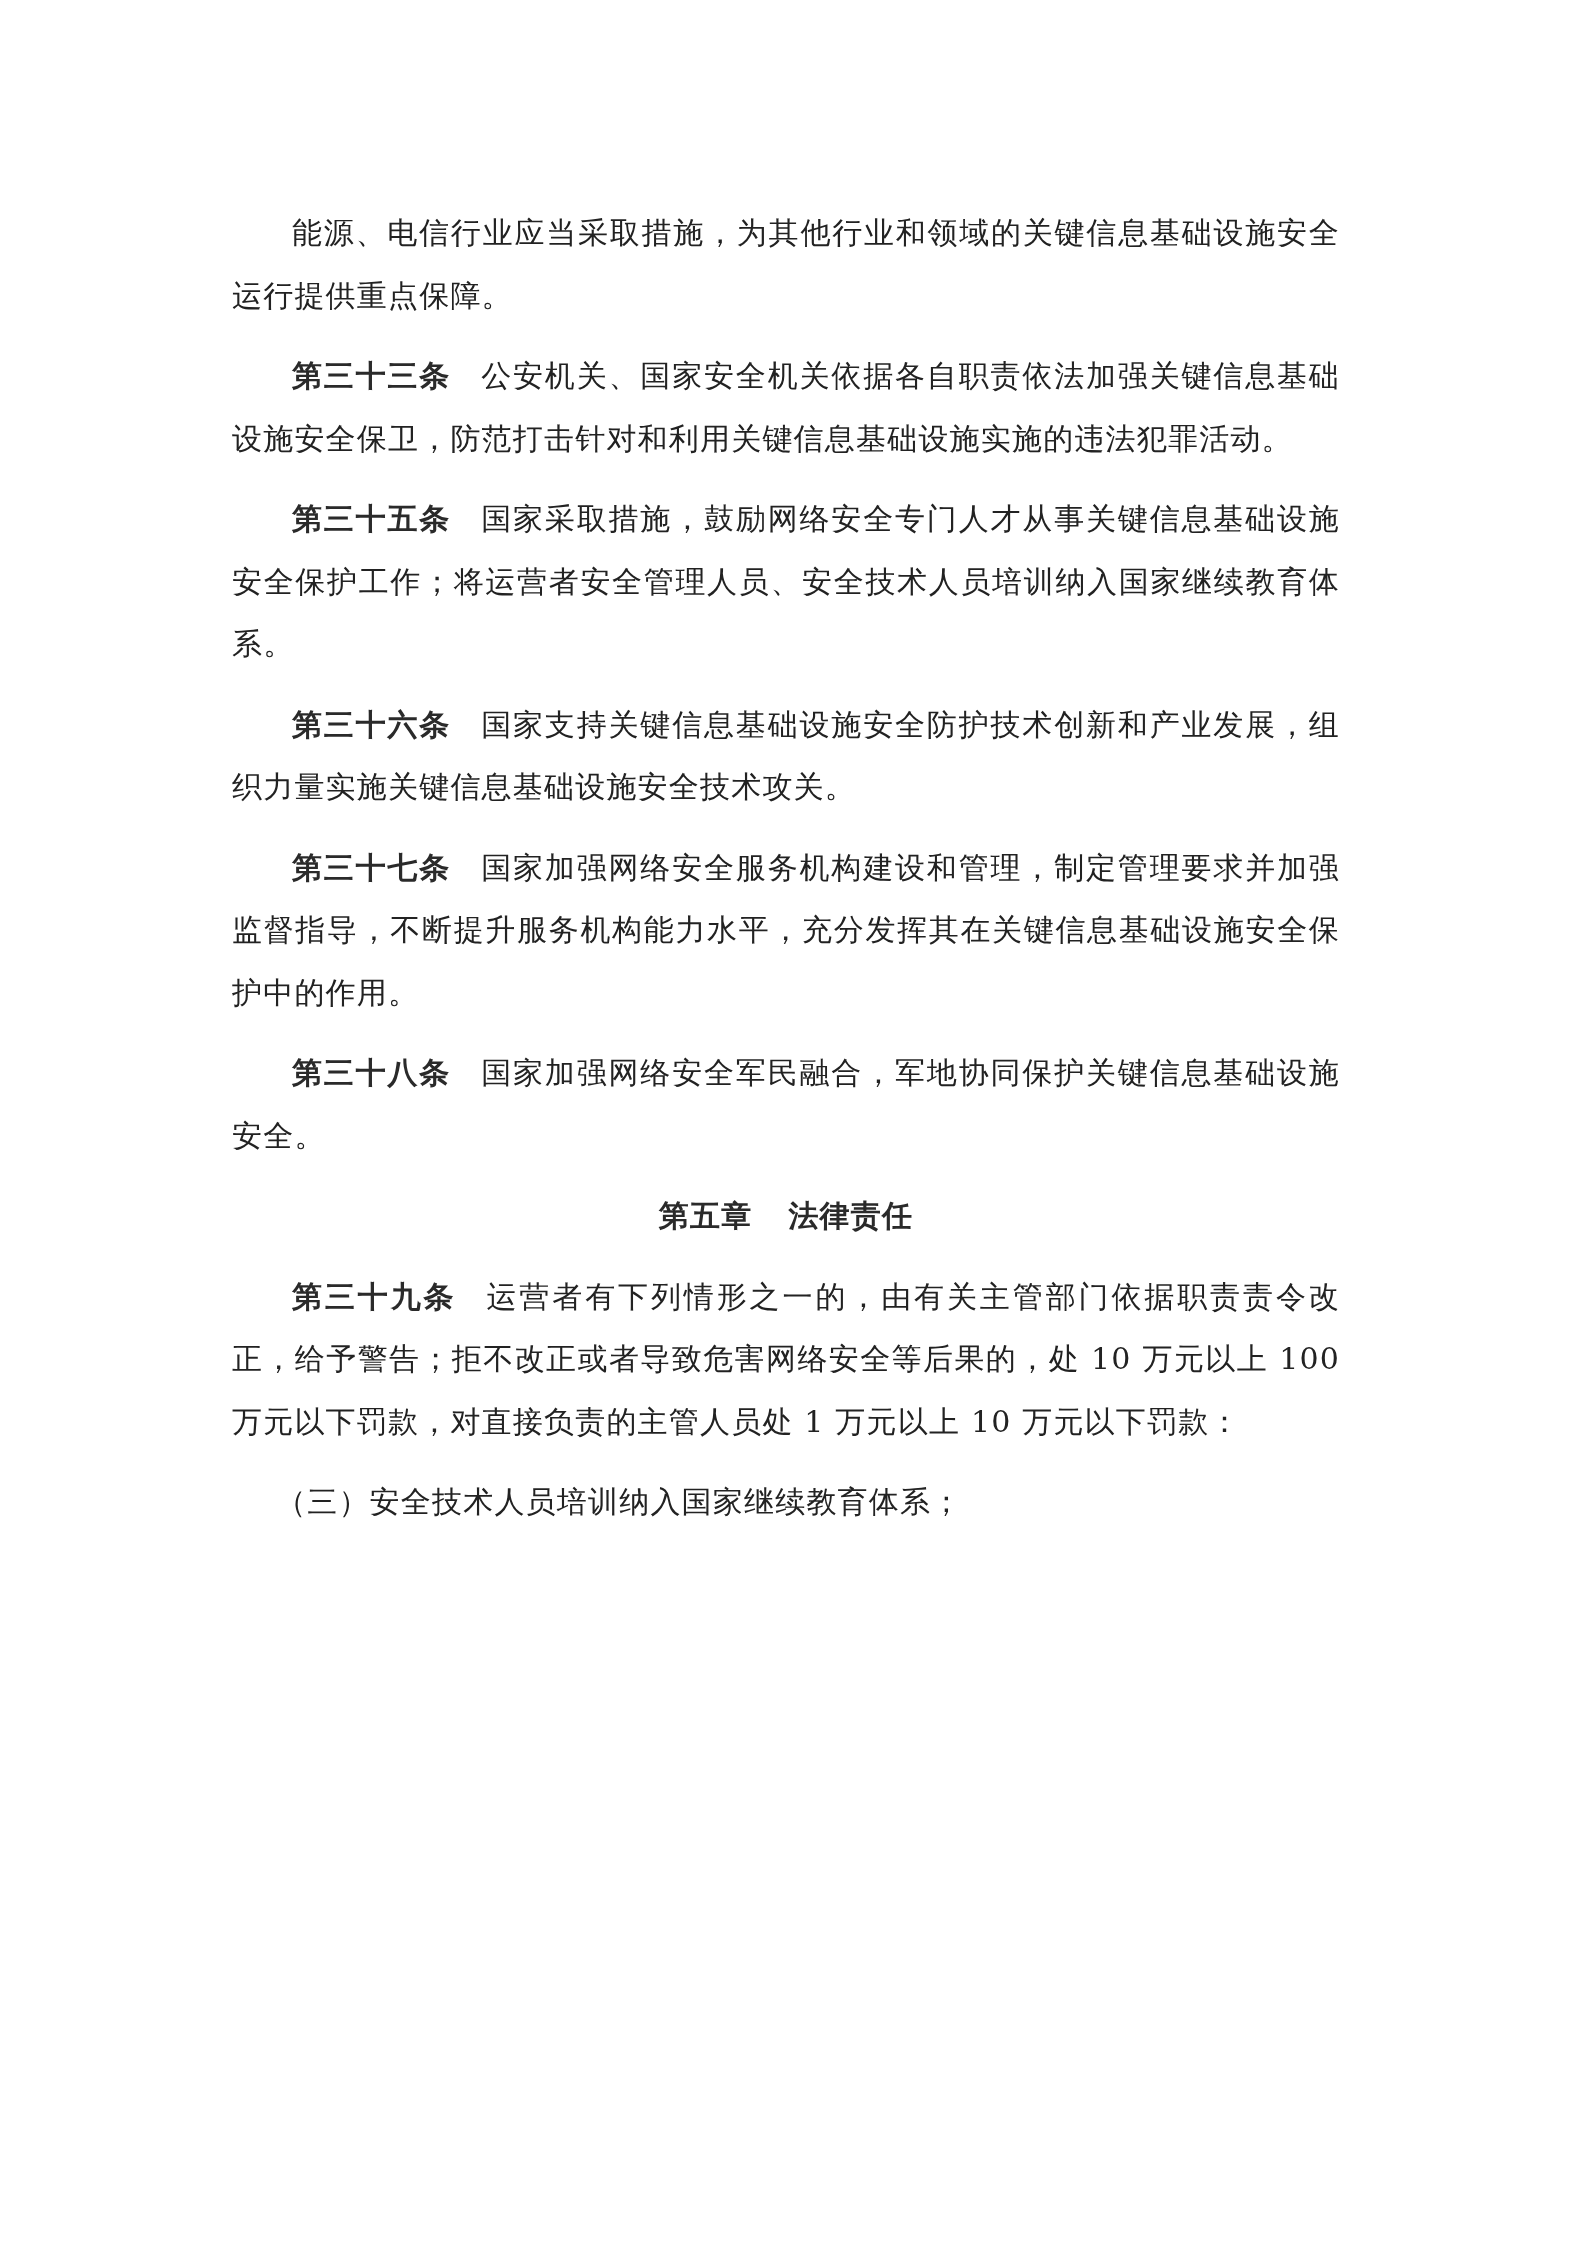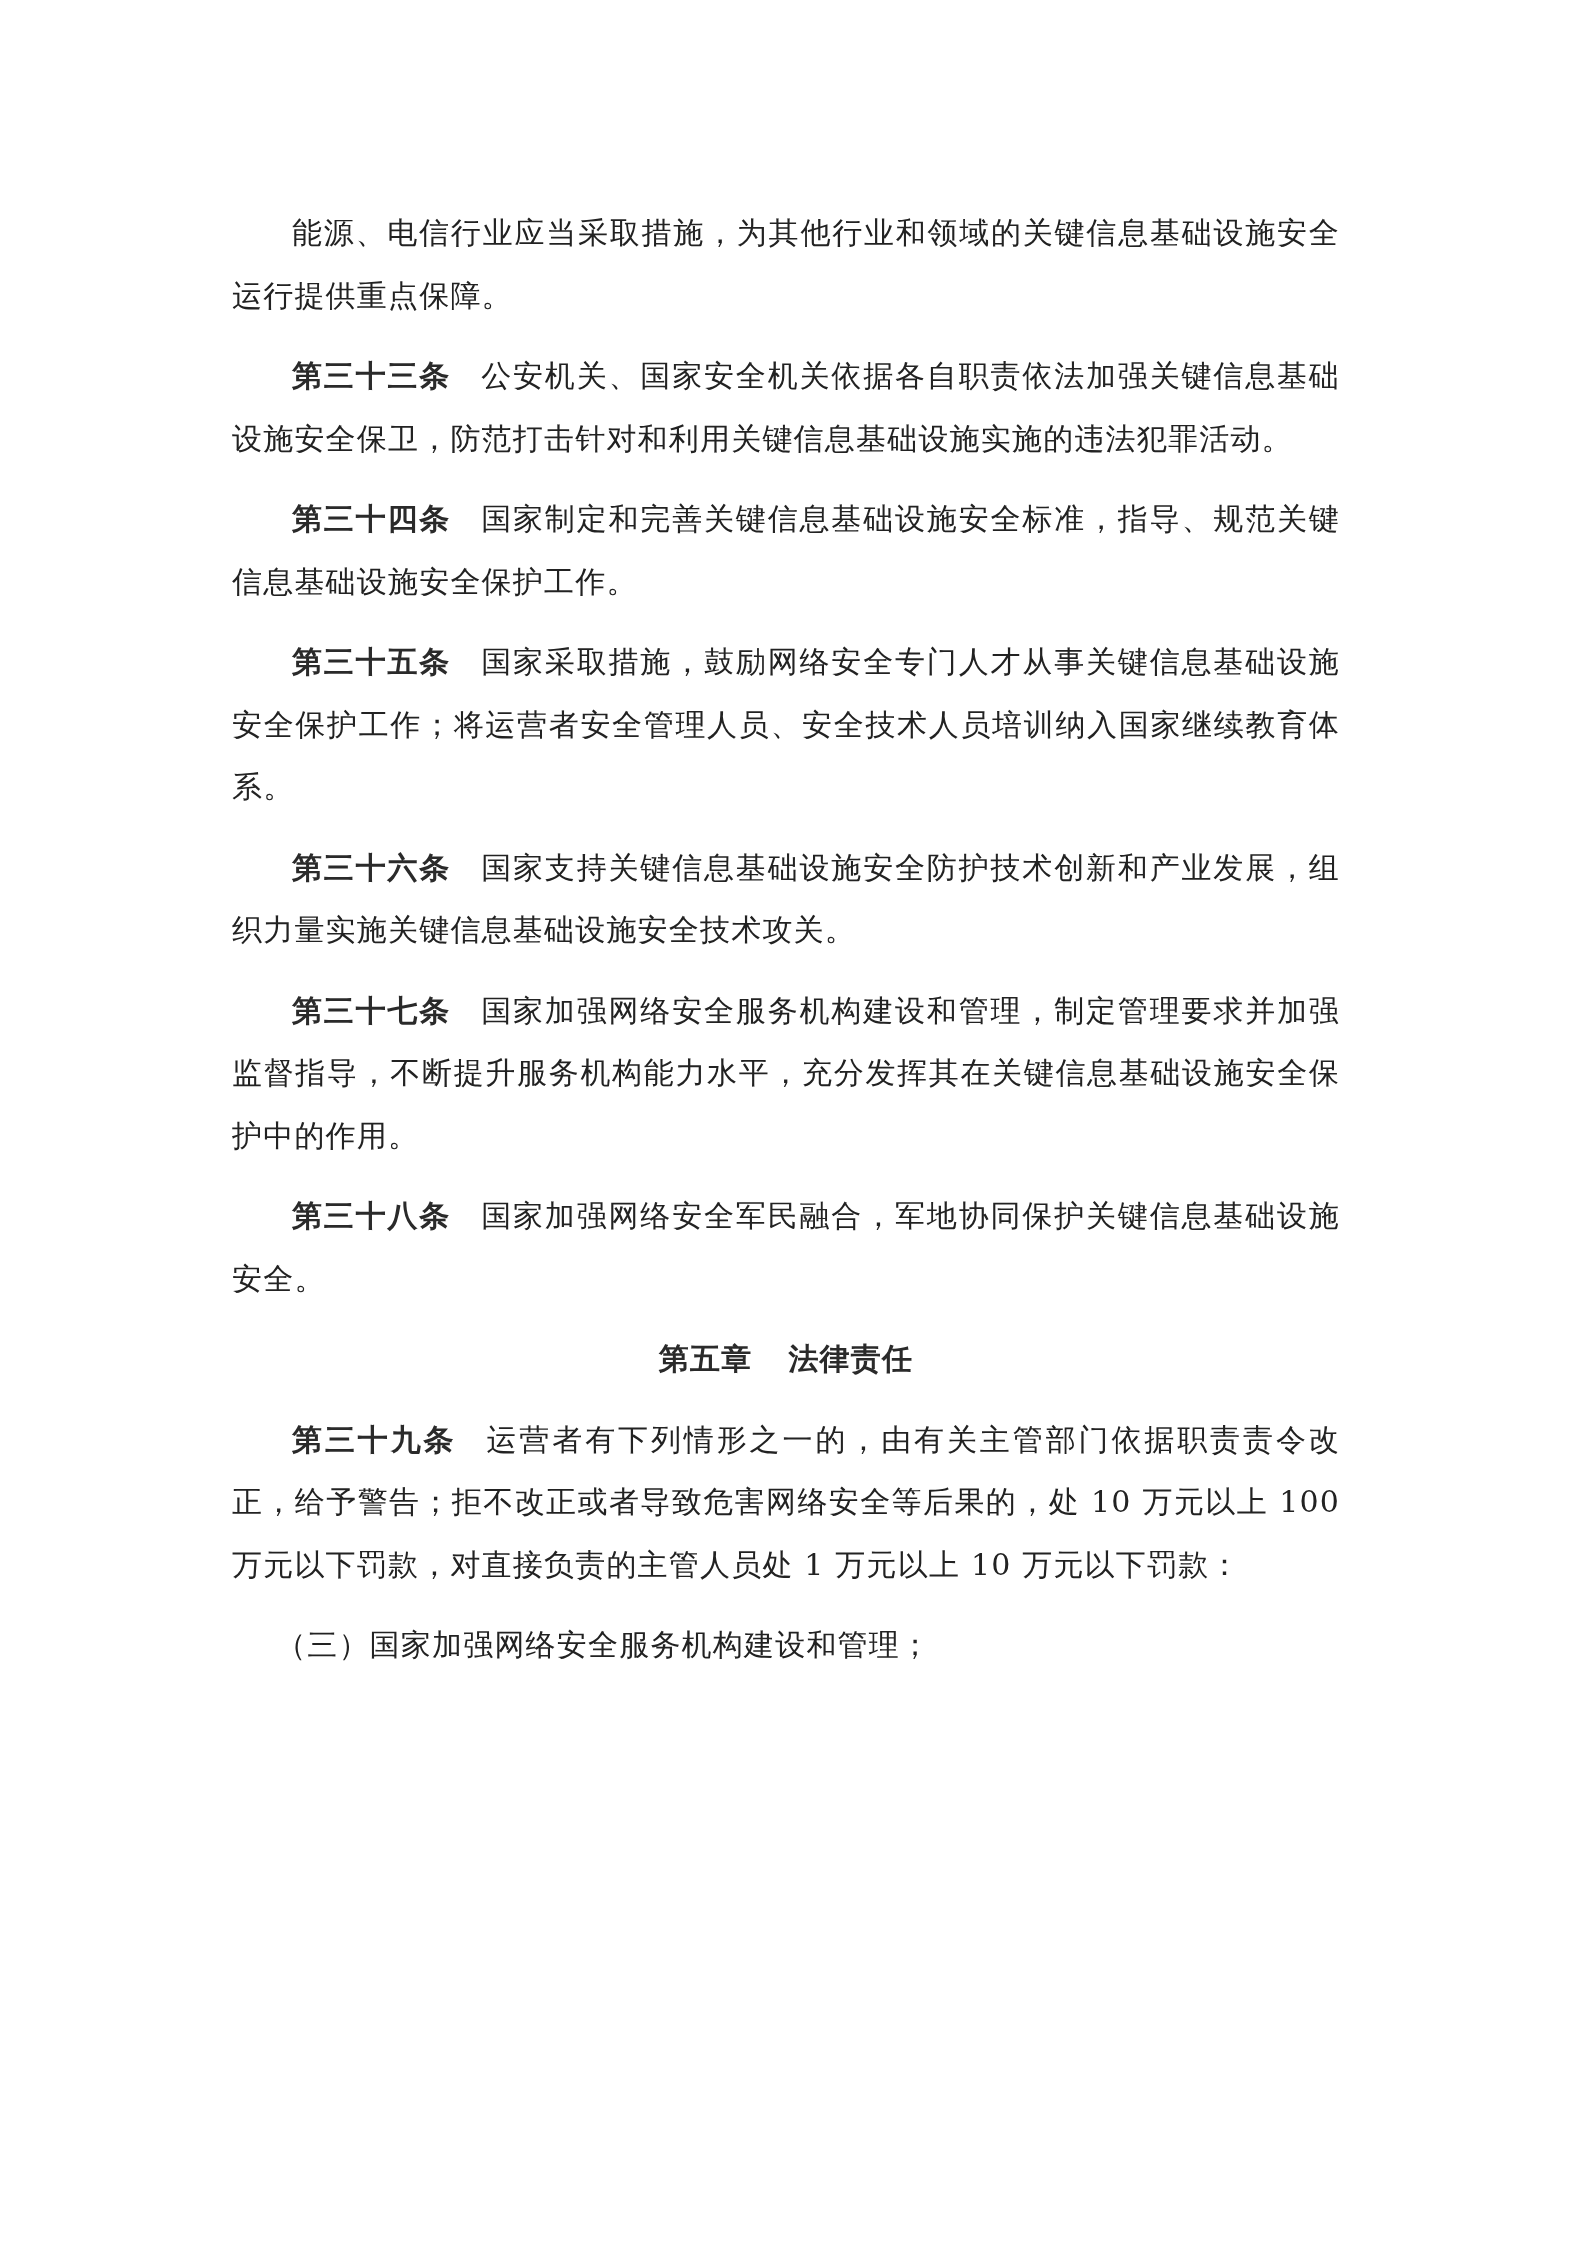--- a/index.html
+++ b/index.html
@@ -66,7 +66,6 @@
 
   <p class="para"><span class="art-no">第三十三条</span><span>公安机关、国家安全机关依据各自职责依法加强关键信息基础设施安全保卫，防范打击针对和利用关键信息基础设施实施的违法犯罪活动。</span></p>
 
-  <p class="para"><span class="art-no">第三十四条</span><span>国家制定和完善关键信息基础设施安全标准，指导、规范关键信息基础设施安全保护工作。</span></p>
 
   <p class="para"><span class="art-no">第三十五条</span><span>国家采取措施，鼓励网络安全专门人才从事关键信息基础设施安全保护工作；将运营者安全管理人员、安全技术人员培训纳入国家继续教育体系。</span></p>
 

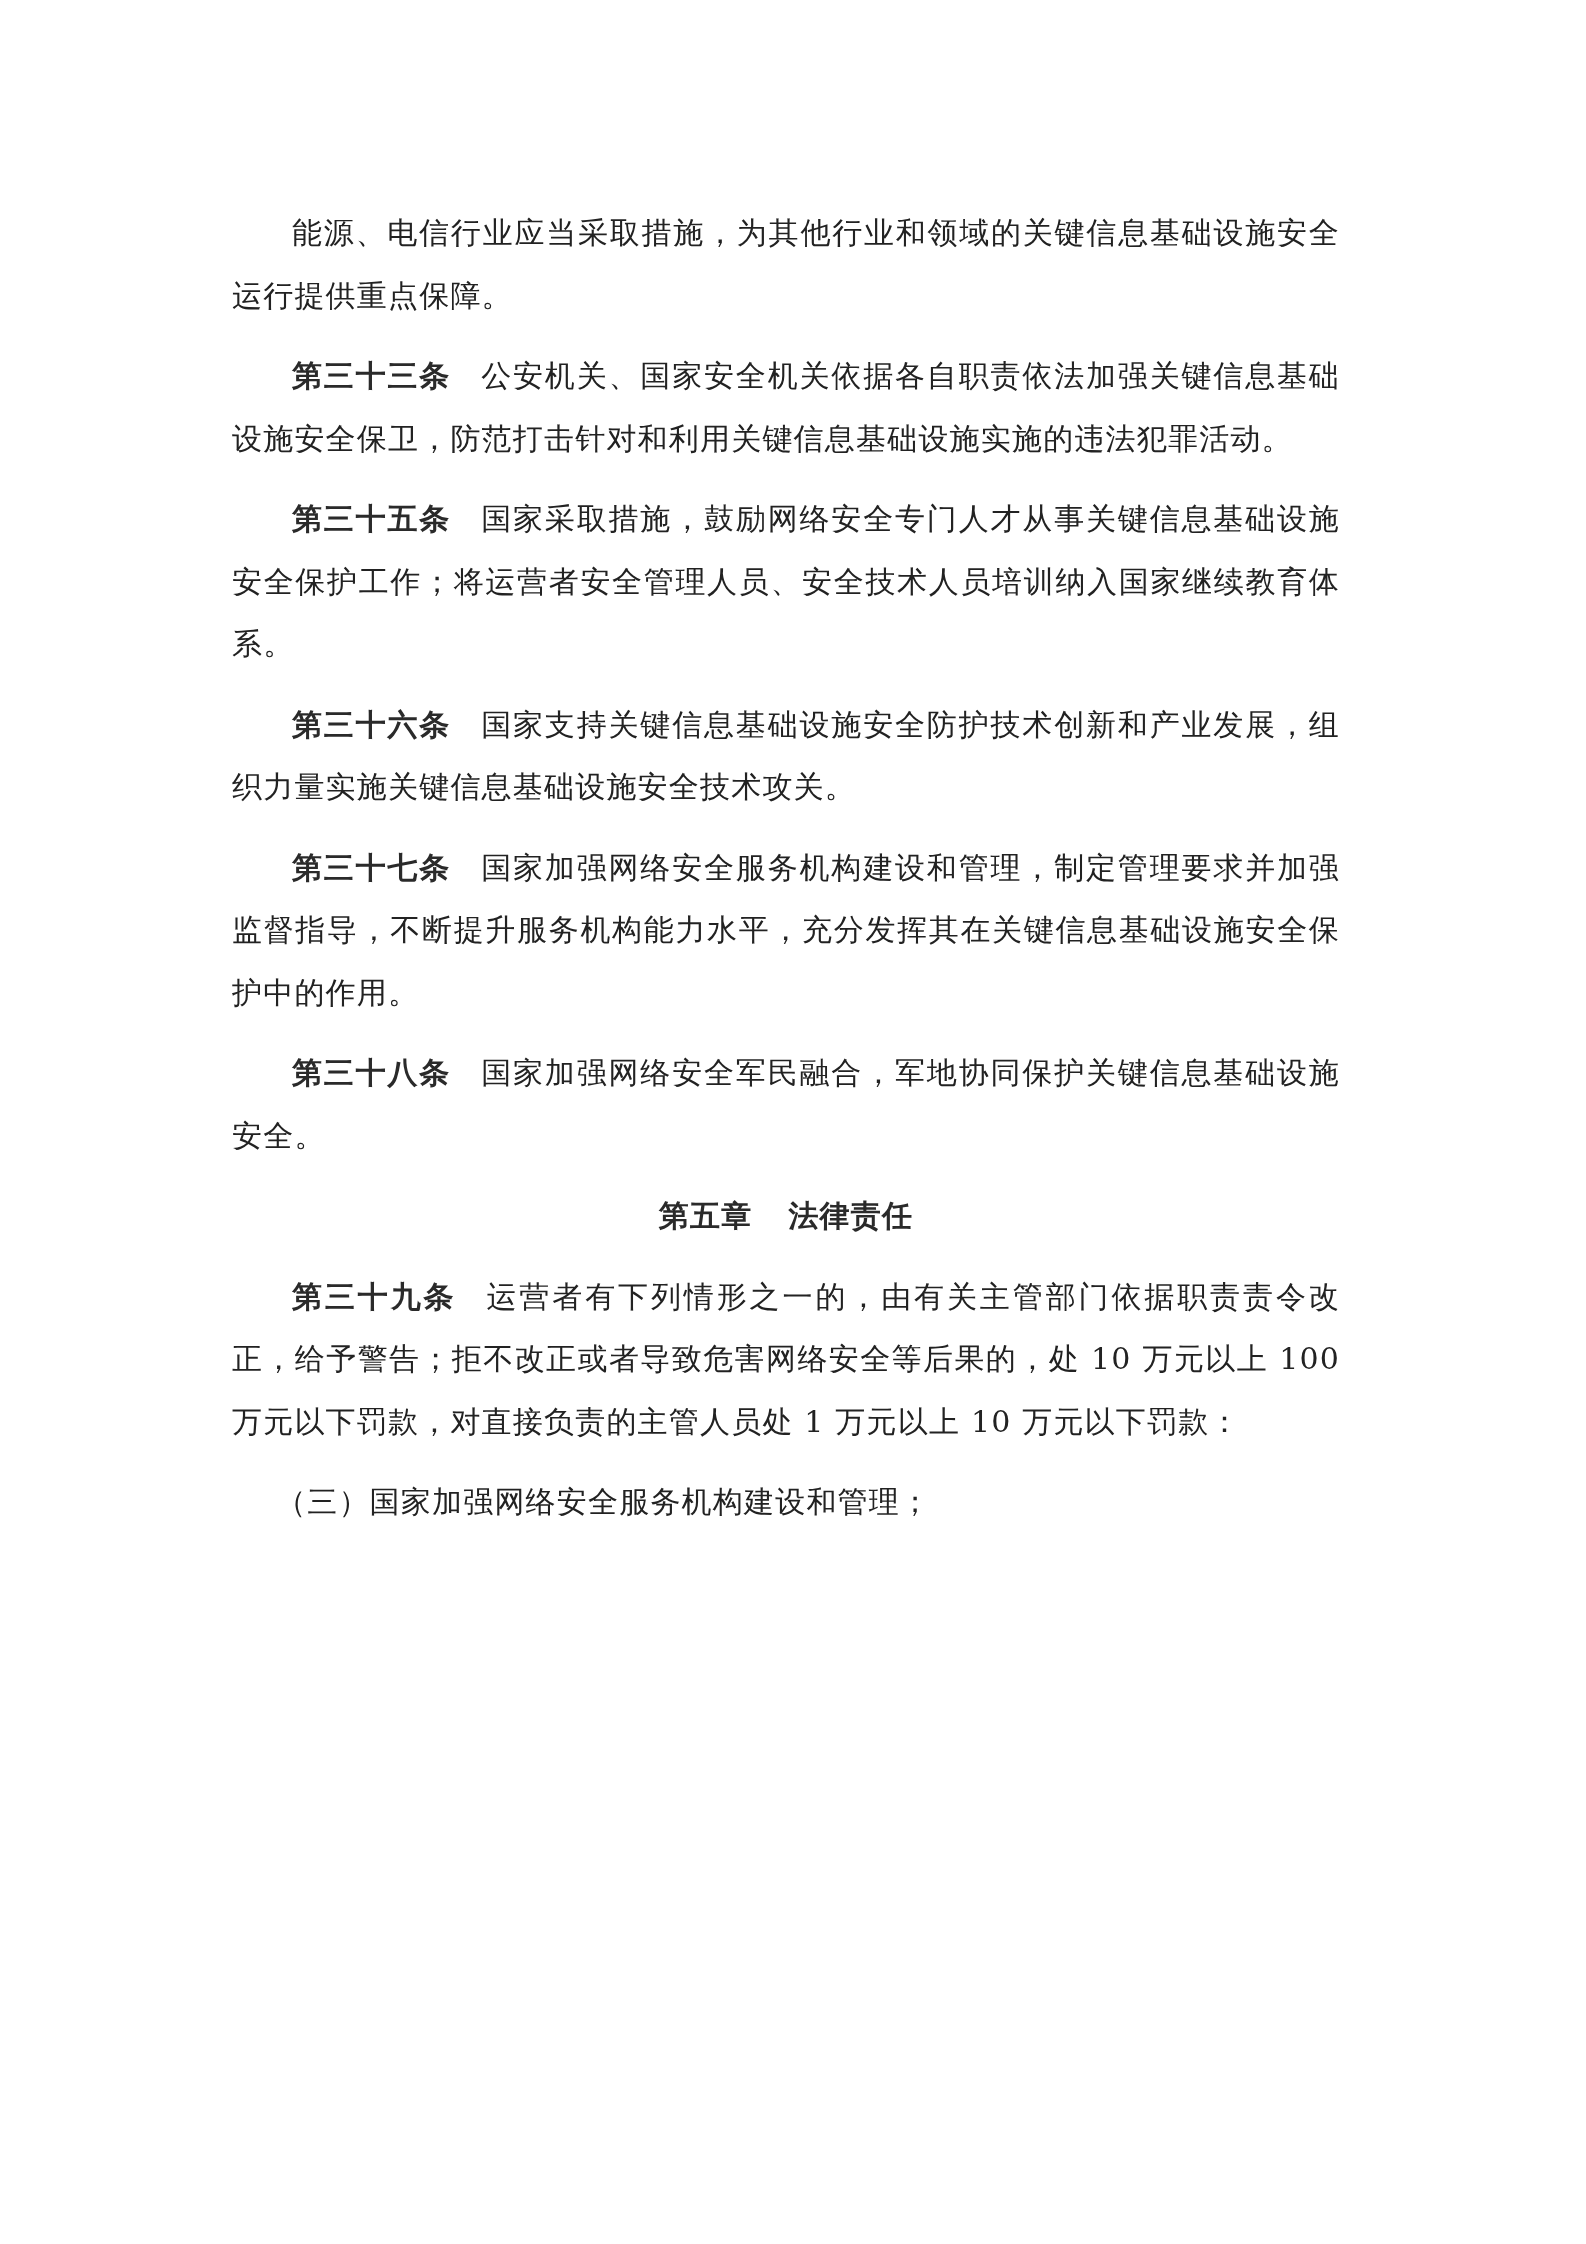--- a/index.html
+++ b/index.html
@@ -79,7 +79,7 @@
 
   <p class="para"><span class="art-no">第三十九条</span><span>运营者有下列情形之一的，由有关主管部门依据职责责令改正，给予警告；拒不改正或者导致危害网络安全等后果的，处 10 万元以上 100 万元以下罚款，对直接负责的主管人员处 1 万元以上 10 万元以下罚款：</span></p>
 
-  <p class="item">（三）国家加强网络安全服务机构建设和管理；</p>
+  <p class="item">（三）安全技术人员培训纳入国家继续教育体系；</p>
 
 </div>
 

